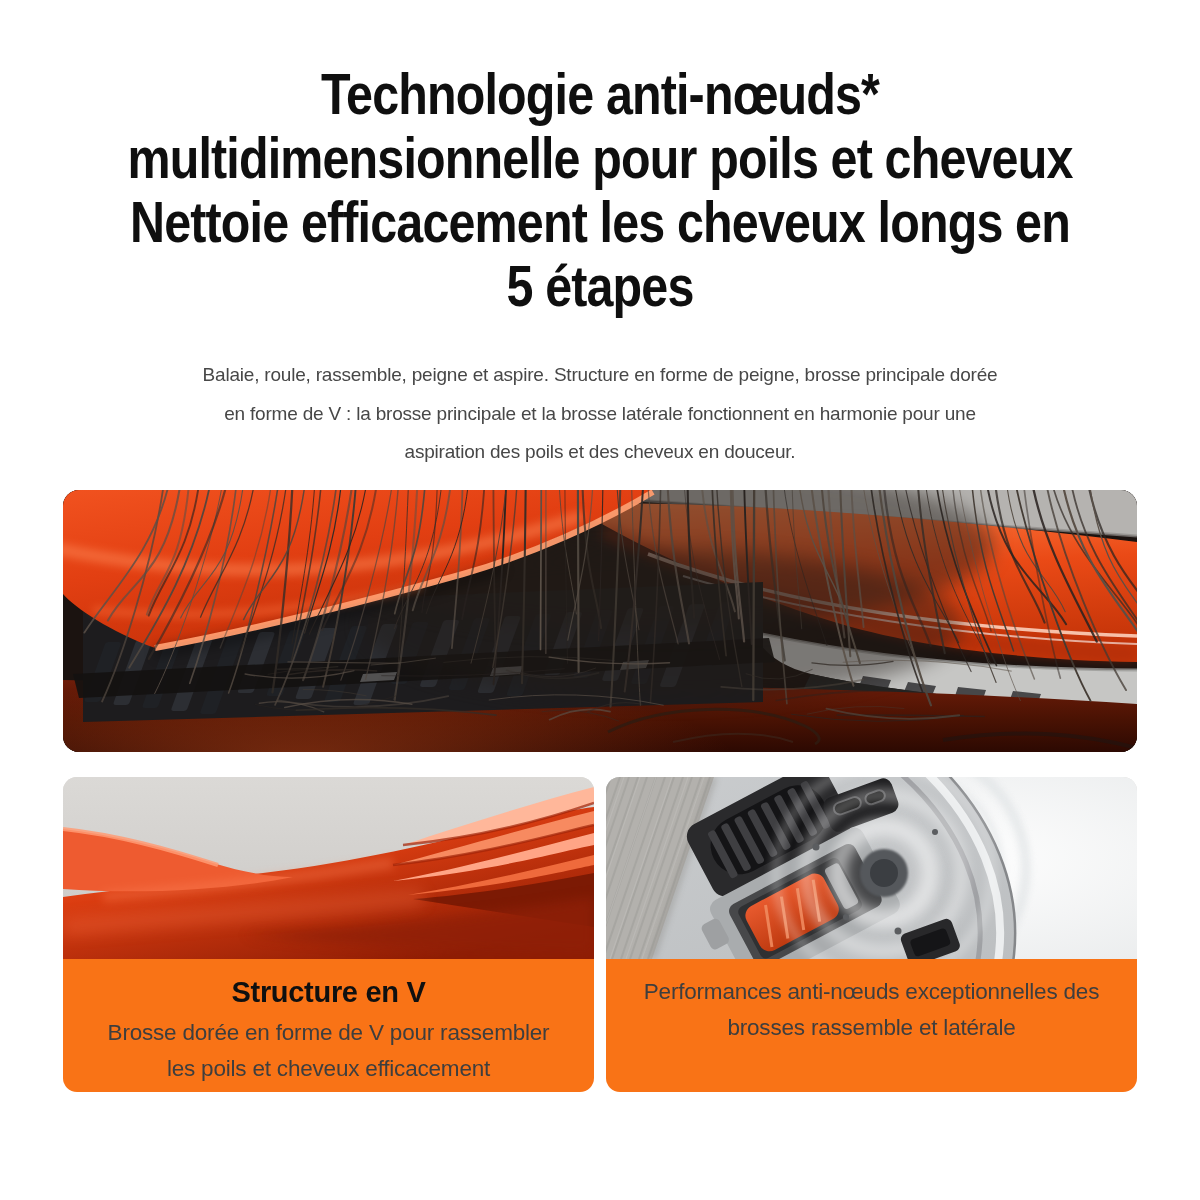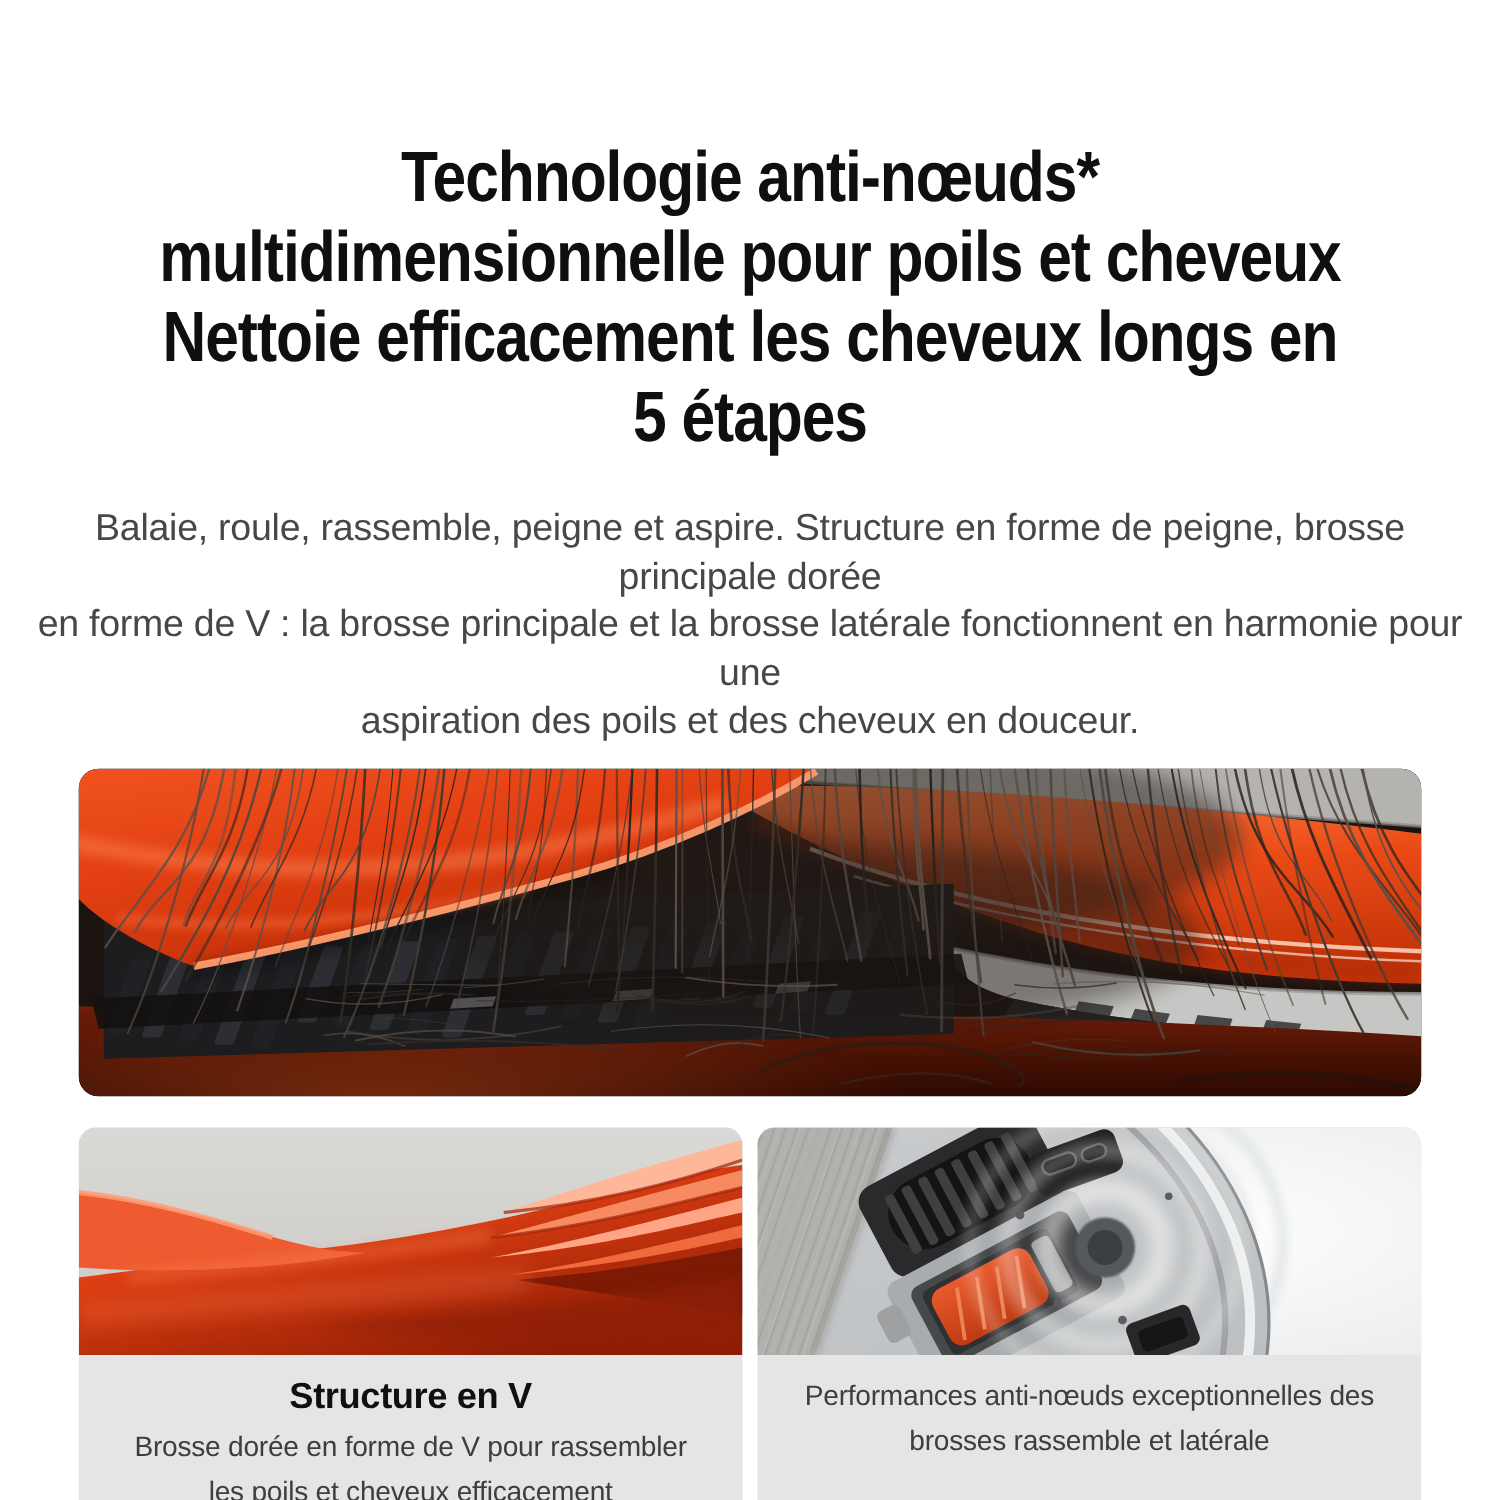--- a/index.html
+++ b/index.html
@@ -4,7 +4,7 @@
 <style>
   html,body{margin:0;padding:0;background:#ffffff;}
   body{width:1200px;height:1200px;overflow:hidden;font-family:"Liberation Sans",sans-serif;-webkit-font-smoothing:antialiased;}
-  .page{width:1200px;height:1184px;padding-top:110px;box-sizing:border-box;}
+  .page{width:1200px;height:1184px;padding-top:62px;box-sizing:border-box;}
 
   .heading{
     width:1400px;margin:0 0 0 -100px;

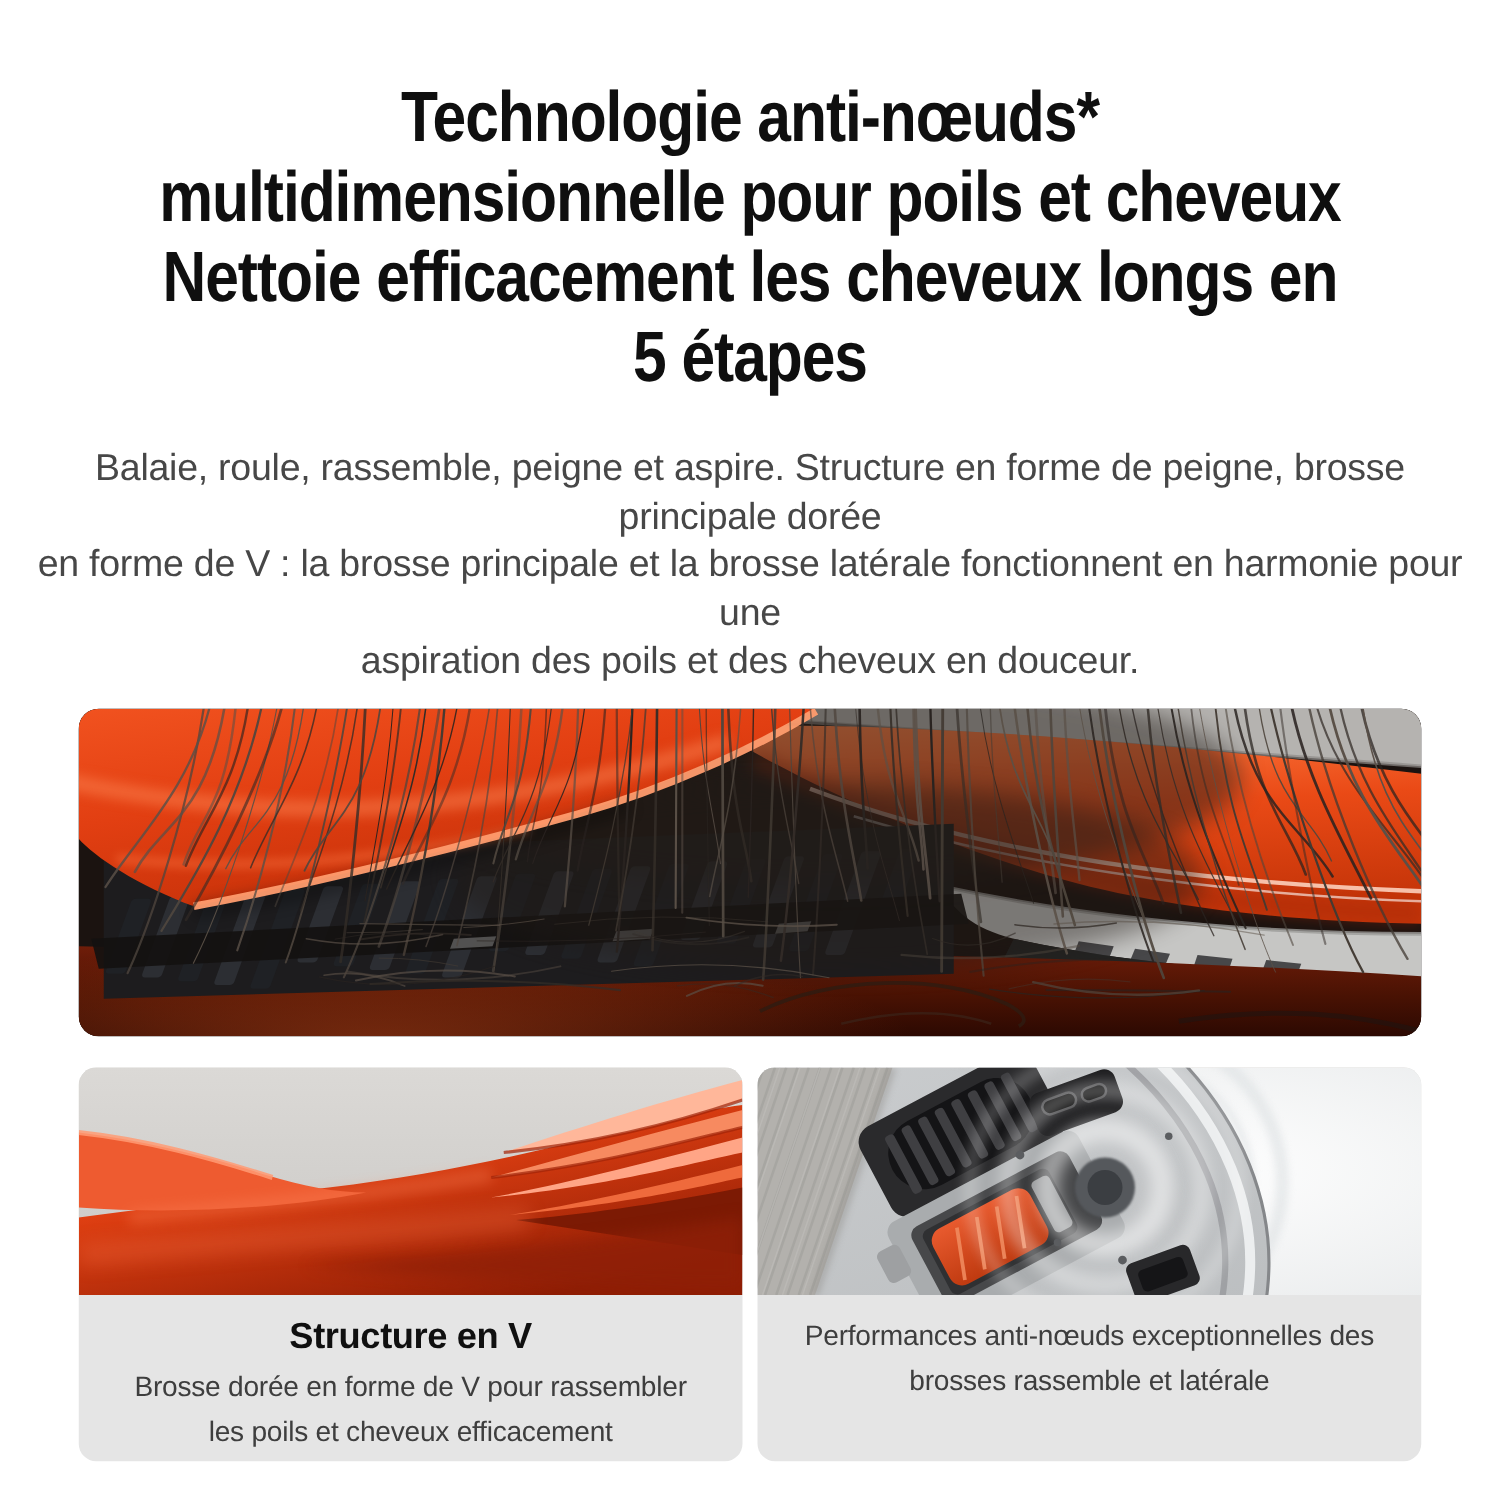--- a/index.html
+++ b/index.html
@@ -14,7 +14,7 @@
   }
   .intro{
     width:1170px;margin:38px auto 0;
-    font-size:30px;line-height:38.5px;color:#474747;
+    font-size:19px;line-height:38.5px;color:#474747;
     text-align:center;white-space:pre-line;letter-spacing:-0.2px;
   }
 

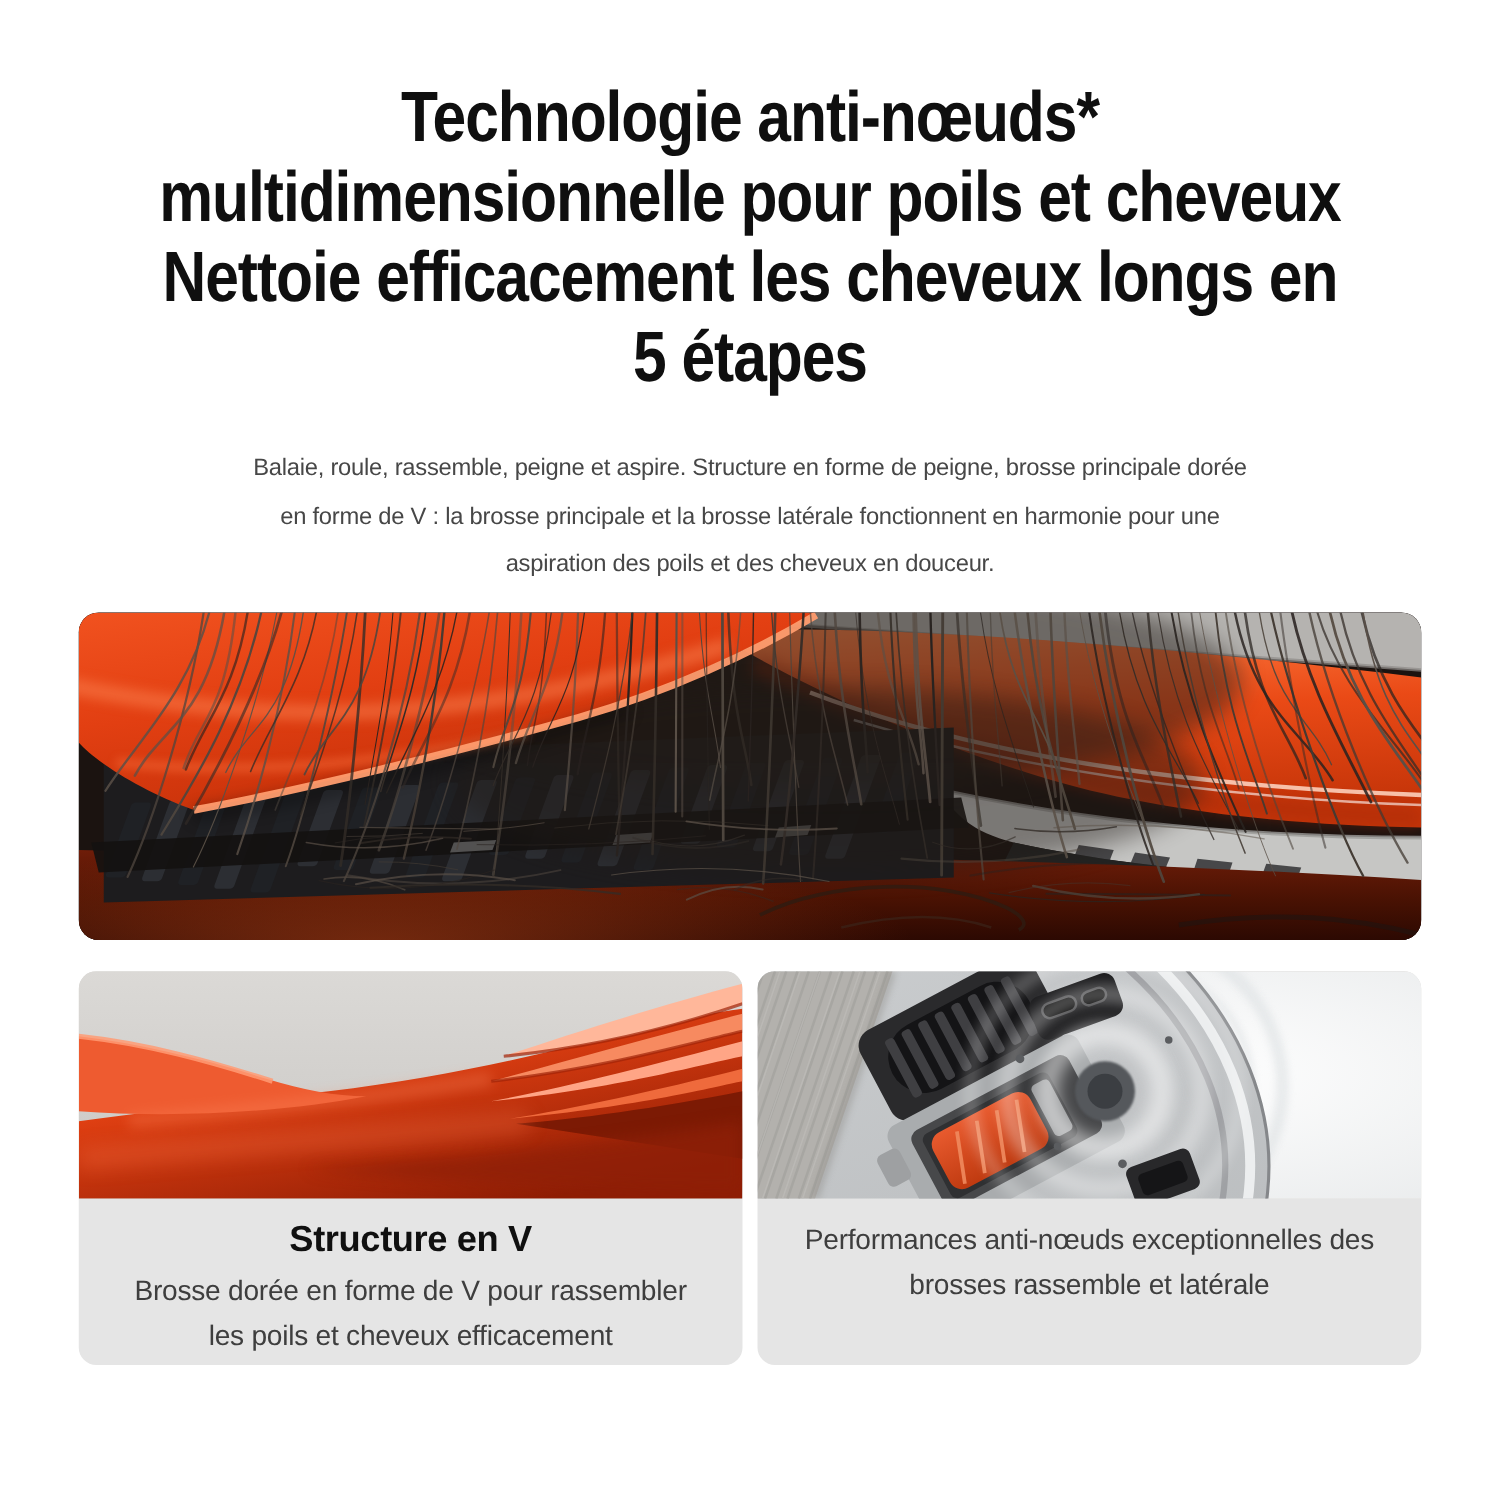--- a/index.html
+++ b/index.html
@@ -33,7 +33,7 @@
   .card-img svg{display:block;width:100%;height:100%;}
   .card-text{
     height:133px;box-sizing:border-box;padding:15px 10px 0;
-    background:#e5e5e5;border-radius:0 0 14px 14px;text-align:center;
+    background:#f97316;border-radius:0 0 14px 14px;text-align:center;
   }
   .card-title{
     font-size:29px;line-height:36px;font-weight:700;color:#101010;

